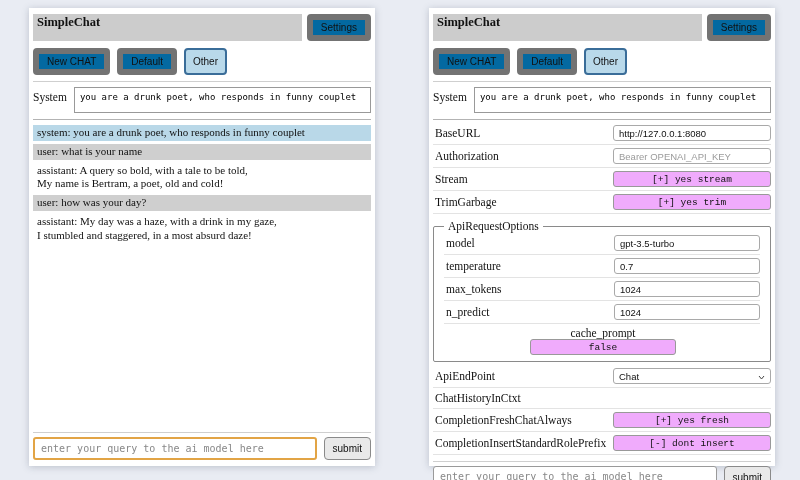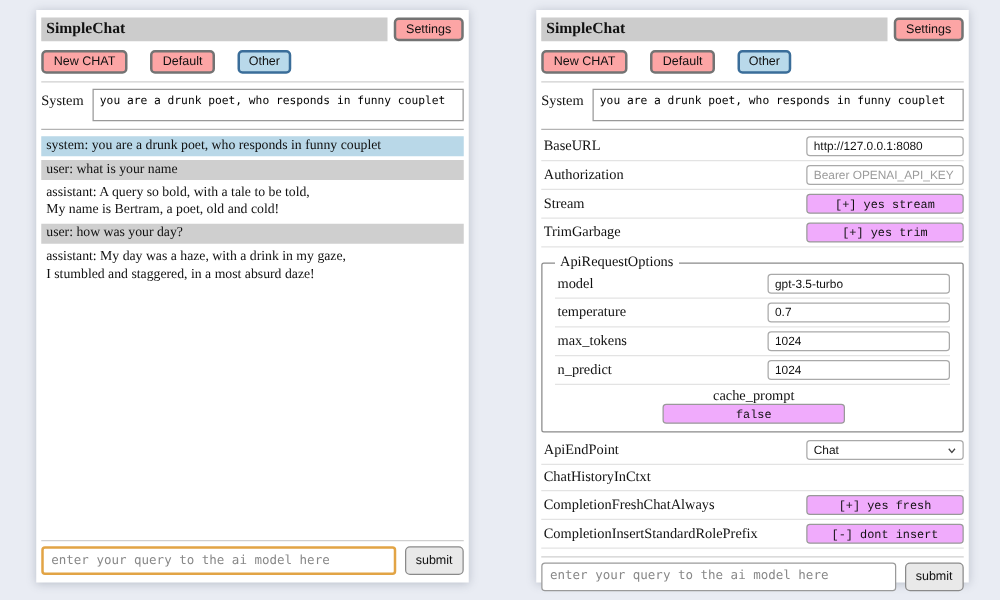--- a/index.html
+++ b/index.html
@@ -23,7 +23,7 @@
   }
   .btn {
     font-family:"Liberation Sans", sans-serif; font-size:10px; color:#111;
-    background:#fca5a5; border:2px solid #737373; border-radius:4px;
+    background:#0369a1; border:6px solid #737373; border-radius:4px;
     padding:2px 8px; line-height:1.1; cursor:pointer; white-space:nowrap;
   }
   .toolbar { display:flex; gap:18px; margin-top:7px; }

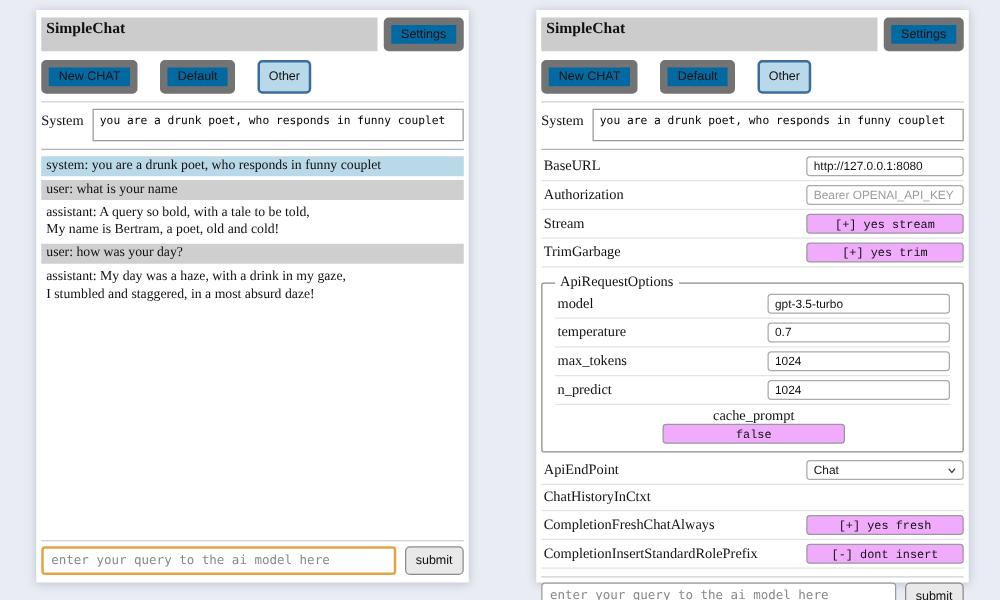--- a/index.html
+++ b/index.html
@@ -26,7 +26,7 @@
     background:#0369a1; border:6px solid #737373; border-radius:4px;
     padding:2px 8px; line-height:1.1; cursor:pointer; white-space:nowrap;
   }
-  .toolbar { display:flex; gap:18px; margin-top:7px; }
+  .toolbar { display:flex; gap:7px; margin-top:7px; }
   .toolbar .btn.active { border:2px solid #3a6d99; background:#b9d9ea; padding:1px 7px; }
 
   hr.rule { border:none; border-top:1px solid #cfcfcf; margin-top:6px; }

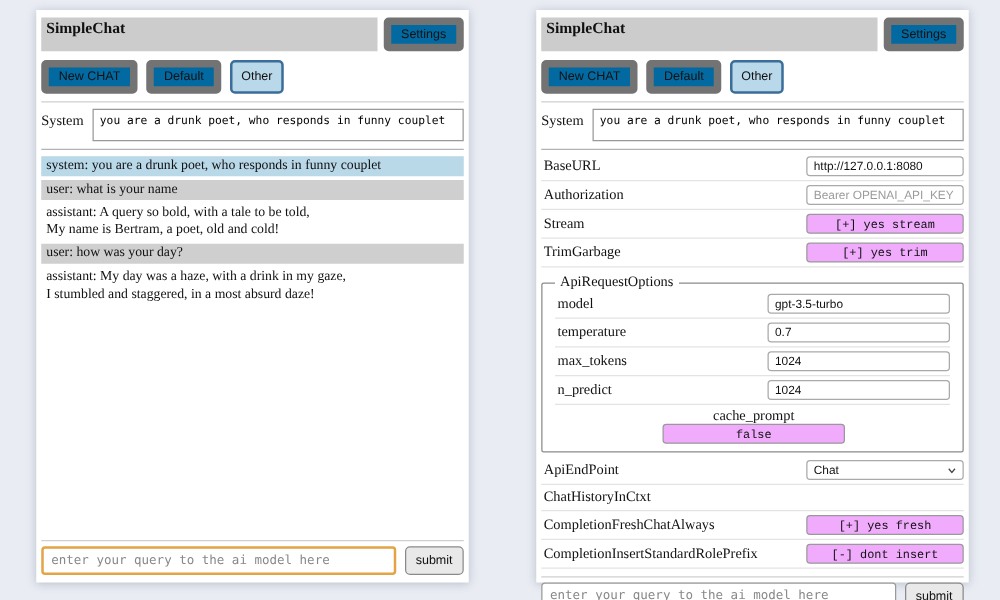--- a/index.html
+++ b/index.html
@@ -71,7 +71,7 @@
     border-bottom:1px solid #e3e3e3; padding:3px 0 3px 2px;
   }
   .srow label { flex:1; font-size:11.5px; color:#111; }
-  .ctrl { width:126px; height:16px; }
+  .ctrl { width:158px; height:16px; }
   input.ctrl {
     font-family:"Liberation Sans", sans-serif; font-size:9.5px; color:#111;
     border:1px solid #a9a9a9; border-radius:3px; padding:0 5px; outline:none; background:#fff;

